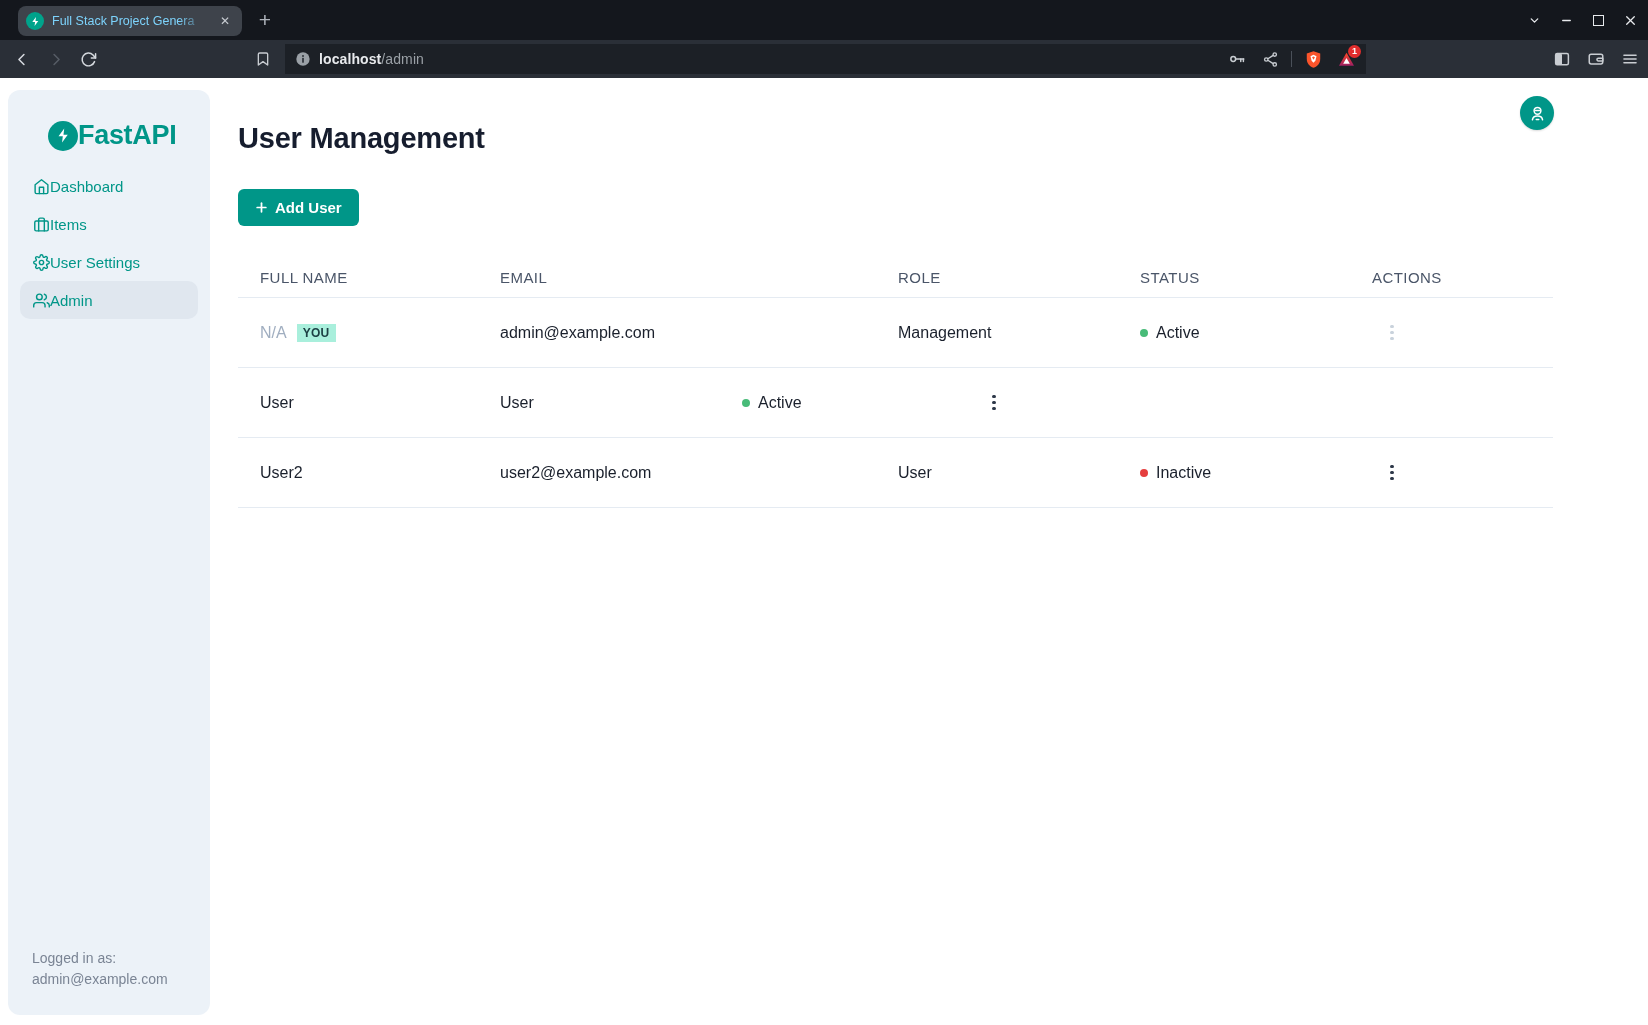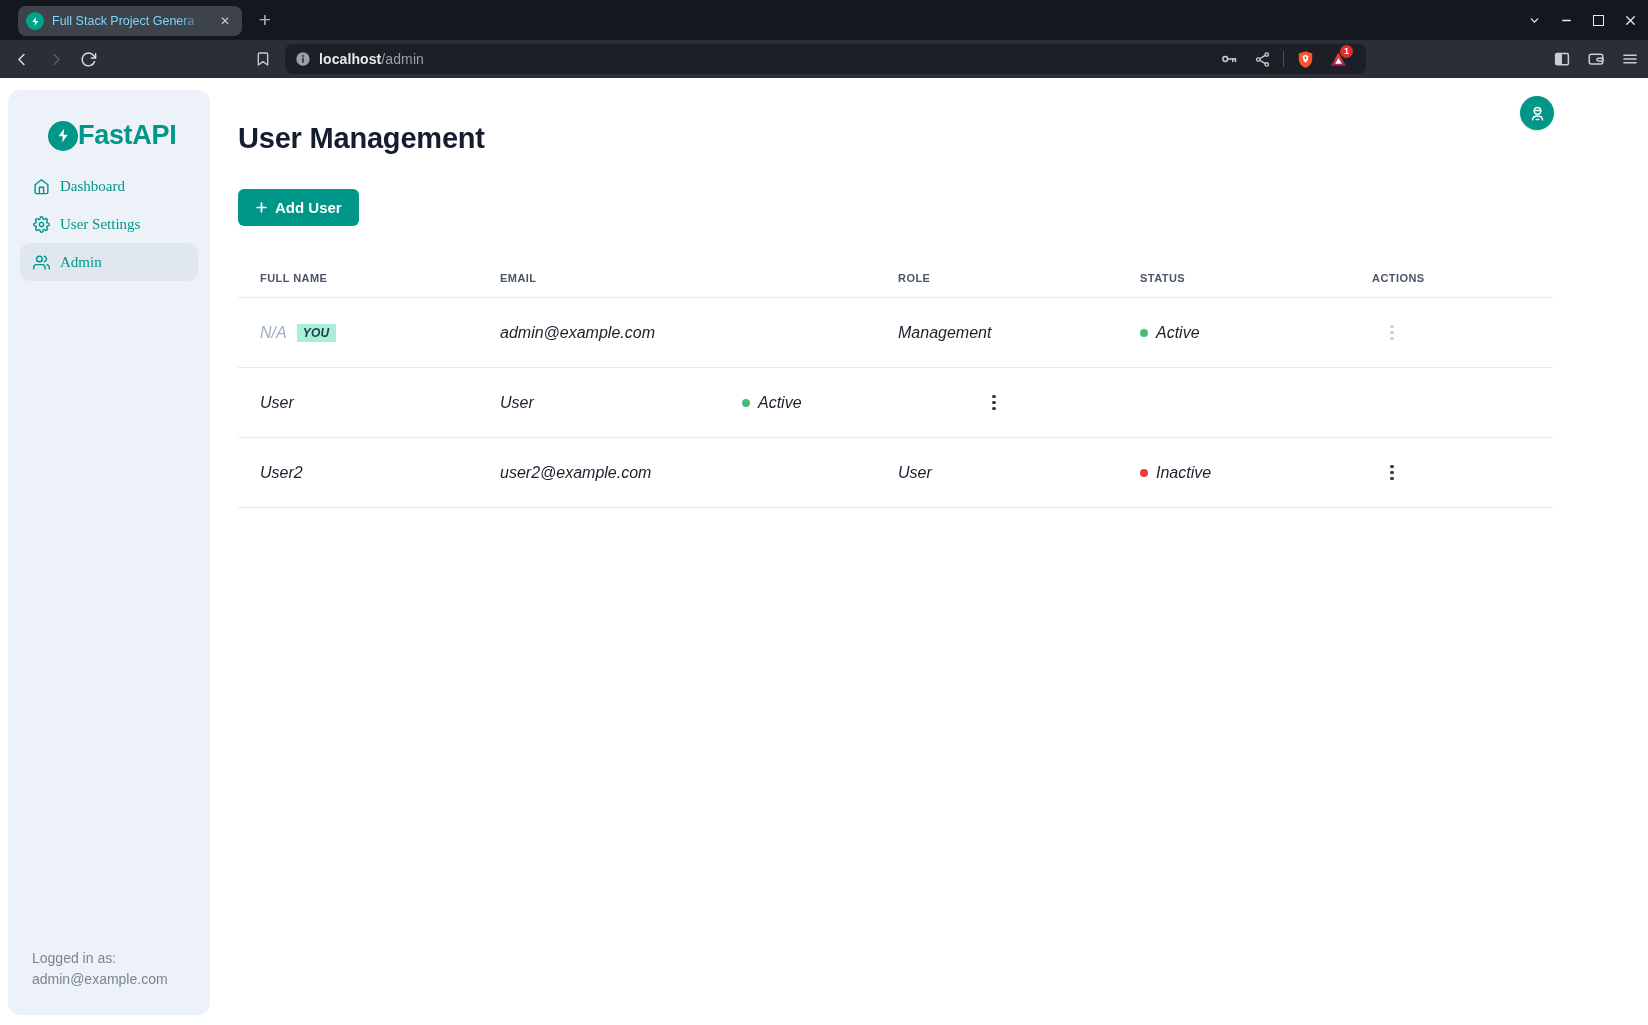--- a/index.html
+++ b/index.html
@@ -28,8 +28,8 @@
   .nav-btn { width:28px; height:28px; display:flex; align-items:center; justify-content:center; border-radius:50%; }
   .nav-btn.back { margin-left:8px; } .nav-btn.fwd,.nav-btn.reload { margin-left:5px; }
   .bookmark-btn { width:24px; height:24px; margin-left:149px; display:flex; align-items:center; justify-content:center; }
-  .pill { margin-left:10px; width:1081px; height:30px; border-radius:8px; background:#1C2026;
-          display:flex; align-items:center; padding:0 16px 0 10px; }
+  .pill { margin-left:10px; width:1081px; height:30px; border-radius:0; background:#1C2026;
+          display:flex; align-items:center; padding:0 8px 0 10px; }
   .url-text { margin-left:8px; font-size:14px; color:#E8EAED; font-weight:bold; letter-spacing:.1px; }
   .url-text .path { color:#9AA0A6; font-weight:normal; }
   .pill-icons { margin-left:auto; display:flex; align-items:center; gap:9px; }

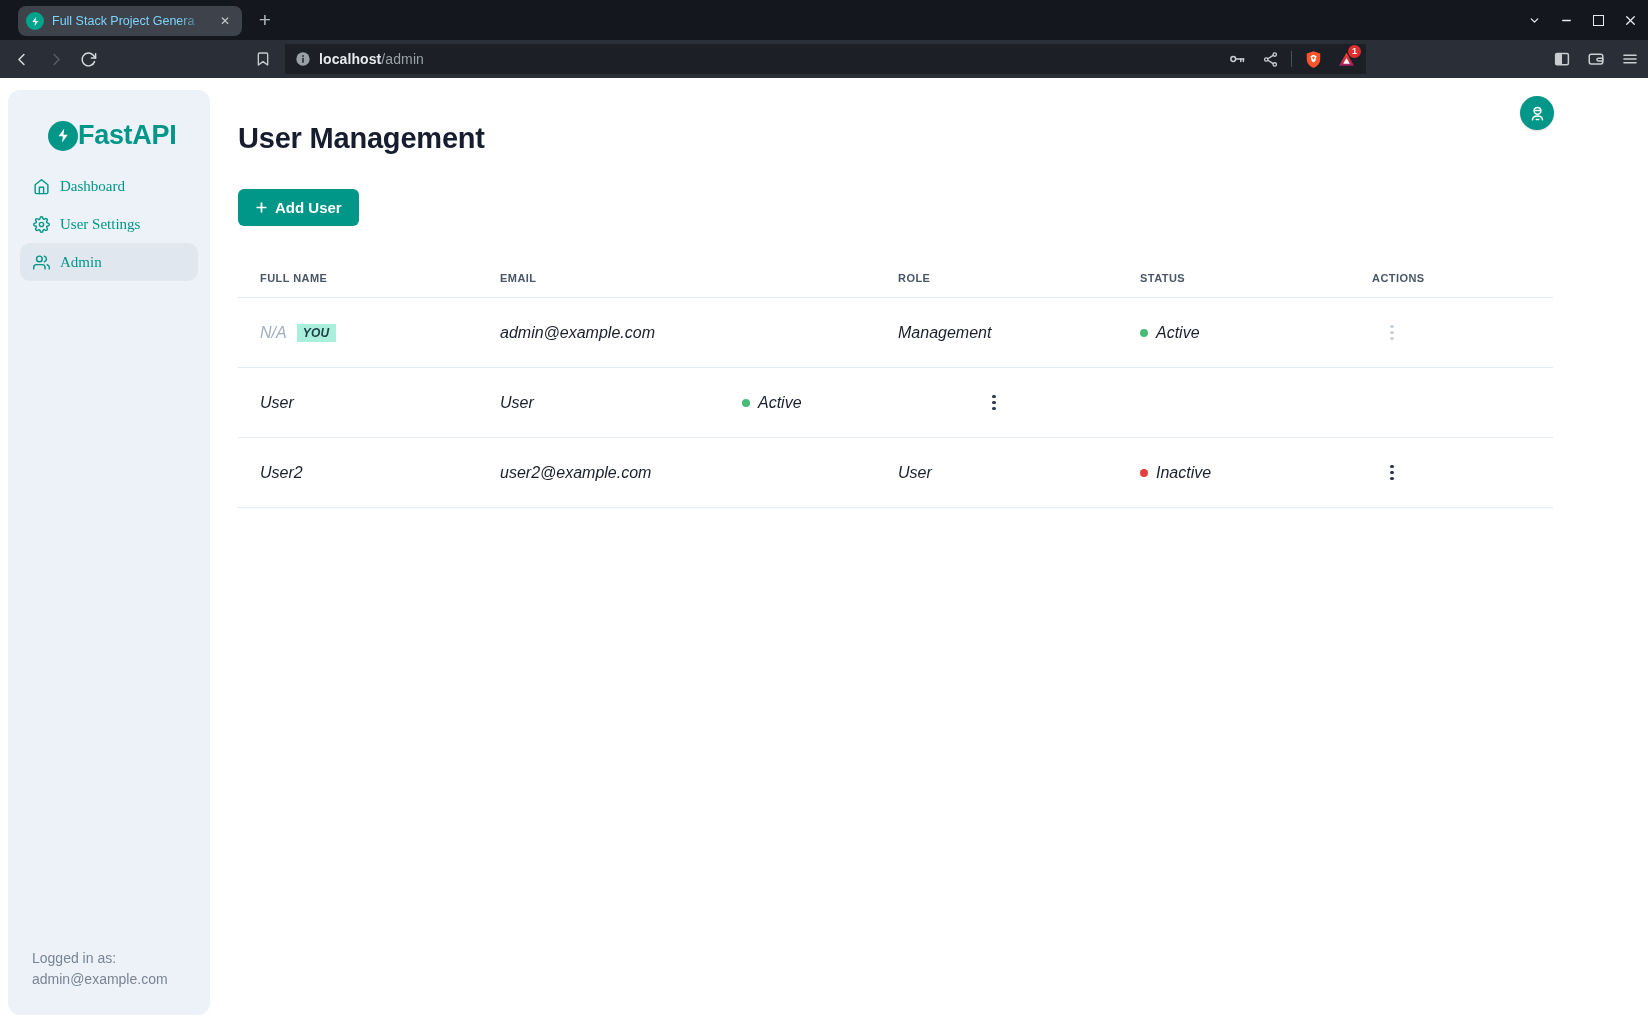--- a/index.html
+++ b/index.html
@@ -52,7 +52,7 @@
   .logo-text { color:#009688; font-size:27px; font-weight:600; letter-spacing:-.3px; }
   .nav { margin-top:16px; }
   .nav-item { margin:0 12px; height:38px; border-radius:10px; display:flex; align-items:center;
-              gap:10px; padding:0 13px; cursor:pointer;font-family:Liberation Serif, serif; }
+              padding:0 13px; cursor:pointer; }
   .nav-item.active { background:#E0E7EF; }
   .nav-item .lbl { color:#009688; font-size:15px; }
   .sb-footer { position:absolute; left:24px; bottom:24px; font-size:14px; color:#7A8494; line-height:1.55; }

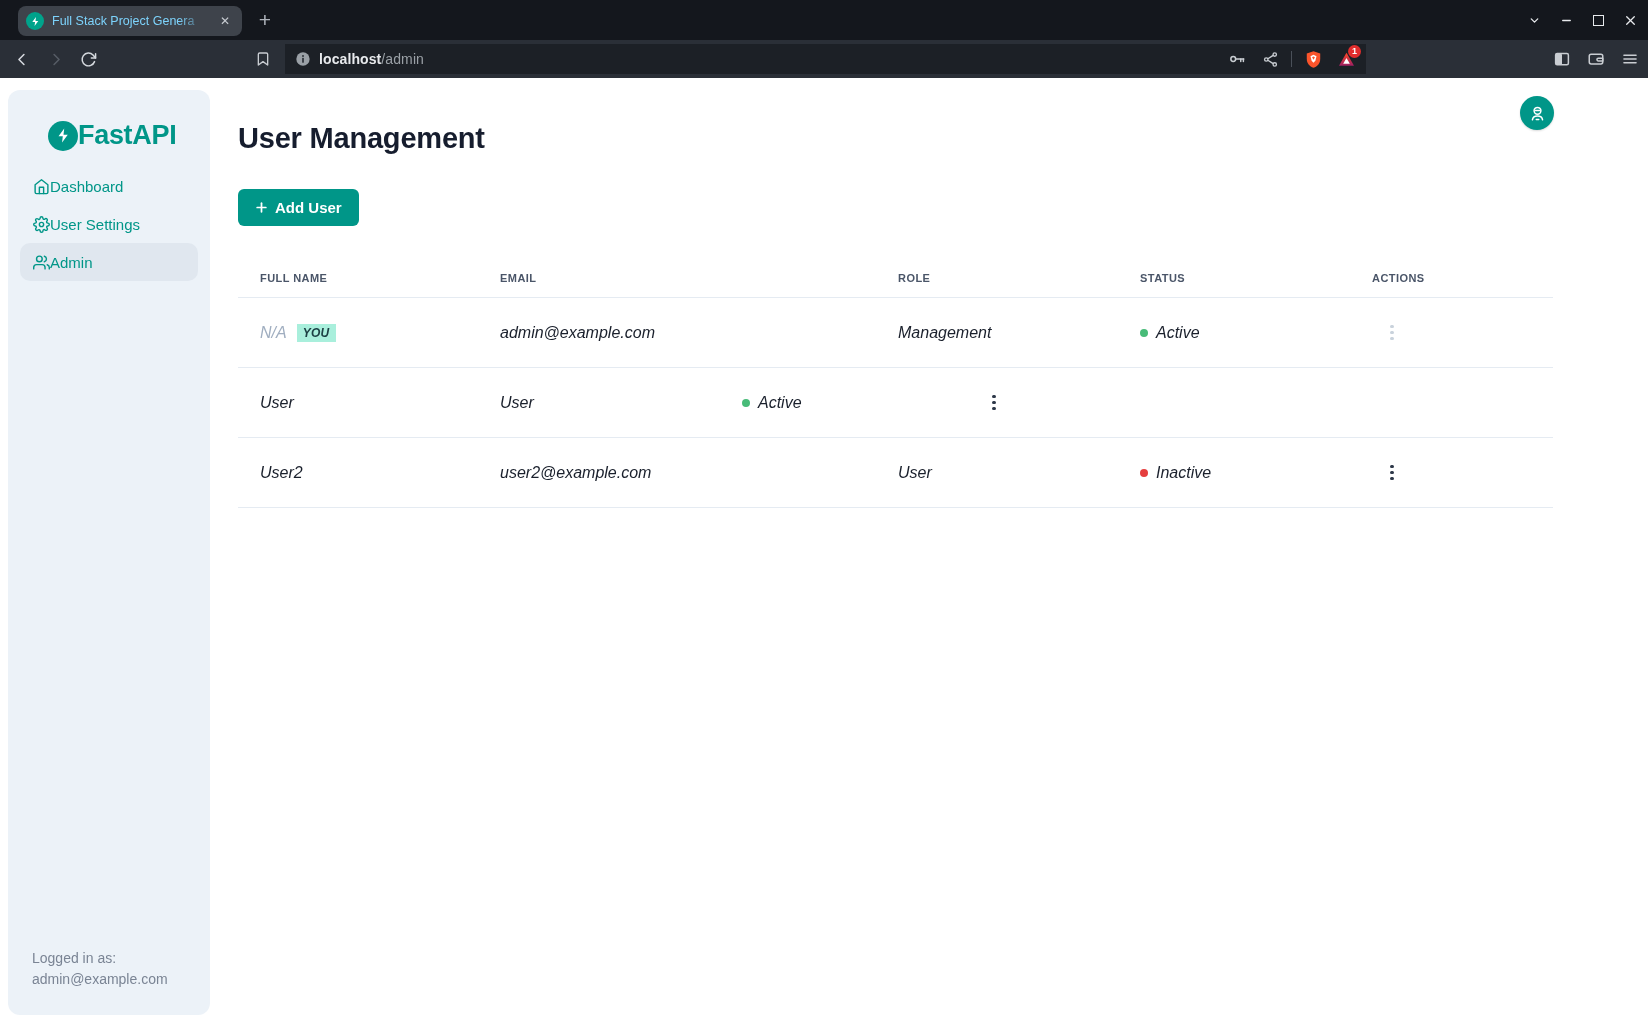--- a/index.html
+++ b/index.html
@@ -245,6 +245,15 @@
       <div class="nav-item">
         <span>
           <svg width="17" height="17" viewBox="0 0 24 24" fill="none" stroke="#009688" stroke-width="2" stroke-linecap="round" stroke-linejoin="round">
+              <rect x="2.5" y="7" width="19" height="14" rx="2"></rect>
+              <path d="M16 21V5a2 2 0 0 0-2-2h-4a2 2 0 0 0-2 2v16"></path>
+            </svg>
+        </span>
+        <span class="lbl">Items</span>
+      </div>
+      <div class="nav-item">
+        <span>
+          <svg width="17" height="17" viewBox="0 0 24 24" fill="none" stroke="#009688" stroke-width="2" stroke-linecap="round" stroke-linejoin="round">
               <circle cx="12" cy="12" r="3"></circle>
               <path d="M19.4 15a1.65 1.65 0 0 0 .33 1.82l.06.06a2 2 0 0 1 0 2.83 2 2 0 0 1-2.83 0l-.06-.06a1.65 1.65 0 0 0-1.82-.33 1.65 1.65 0 0 0-1 1.51V21a2 2 0 0 1-2 2 2 2 0 0 1-2-2v-.09A1.65 1.65 0 0 0 9 19.4a1.65 1.65 0 0 0-1.82.33l-.06.06a2 2 0 0 1-2.83 0 2 2 0 0 1 0-2.83l.06-.06a1.65 1.65 0 0 0 .33-1.82 1.65 1.65 0 0 0-1.51-1H3a2 2 0 0 1-2-2 2 2 0 0 1 2-2h.09A1.65 1.65 0 0 0 4.6 9a1.65 1.65 0 0 0-.33-1.82l-.06-.06a2 2 0 0 1 0-2.83 2 2 0 0 1 2.83 0l.06.06a1.65 1.65 0 0 0 1.82.33H9a1.65 1.65 0 0 0 1-1.51V3a2 2 0 0 1 2-2 2 2 0 0 1 2 2v.09a1.65 1.65 0 0 0 1 1.51 1.65 1.65 0 0 0 1.82-.33l.06-.06a2 2 0 0 1 2.83 0 2 2 0 0 1 0 2.83l-.06.06a1.65 1.65 0 0 0-.33 1.82V9a1.65 1.65 0 0 0 1.51 1H21a2 2 0 0 1 2 2 2 2 0 0 1-2 2h-.09a1.65 1.65 0 0 0-1.51 1z"></path>
             </svg>

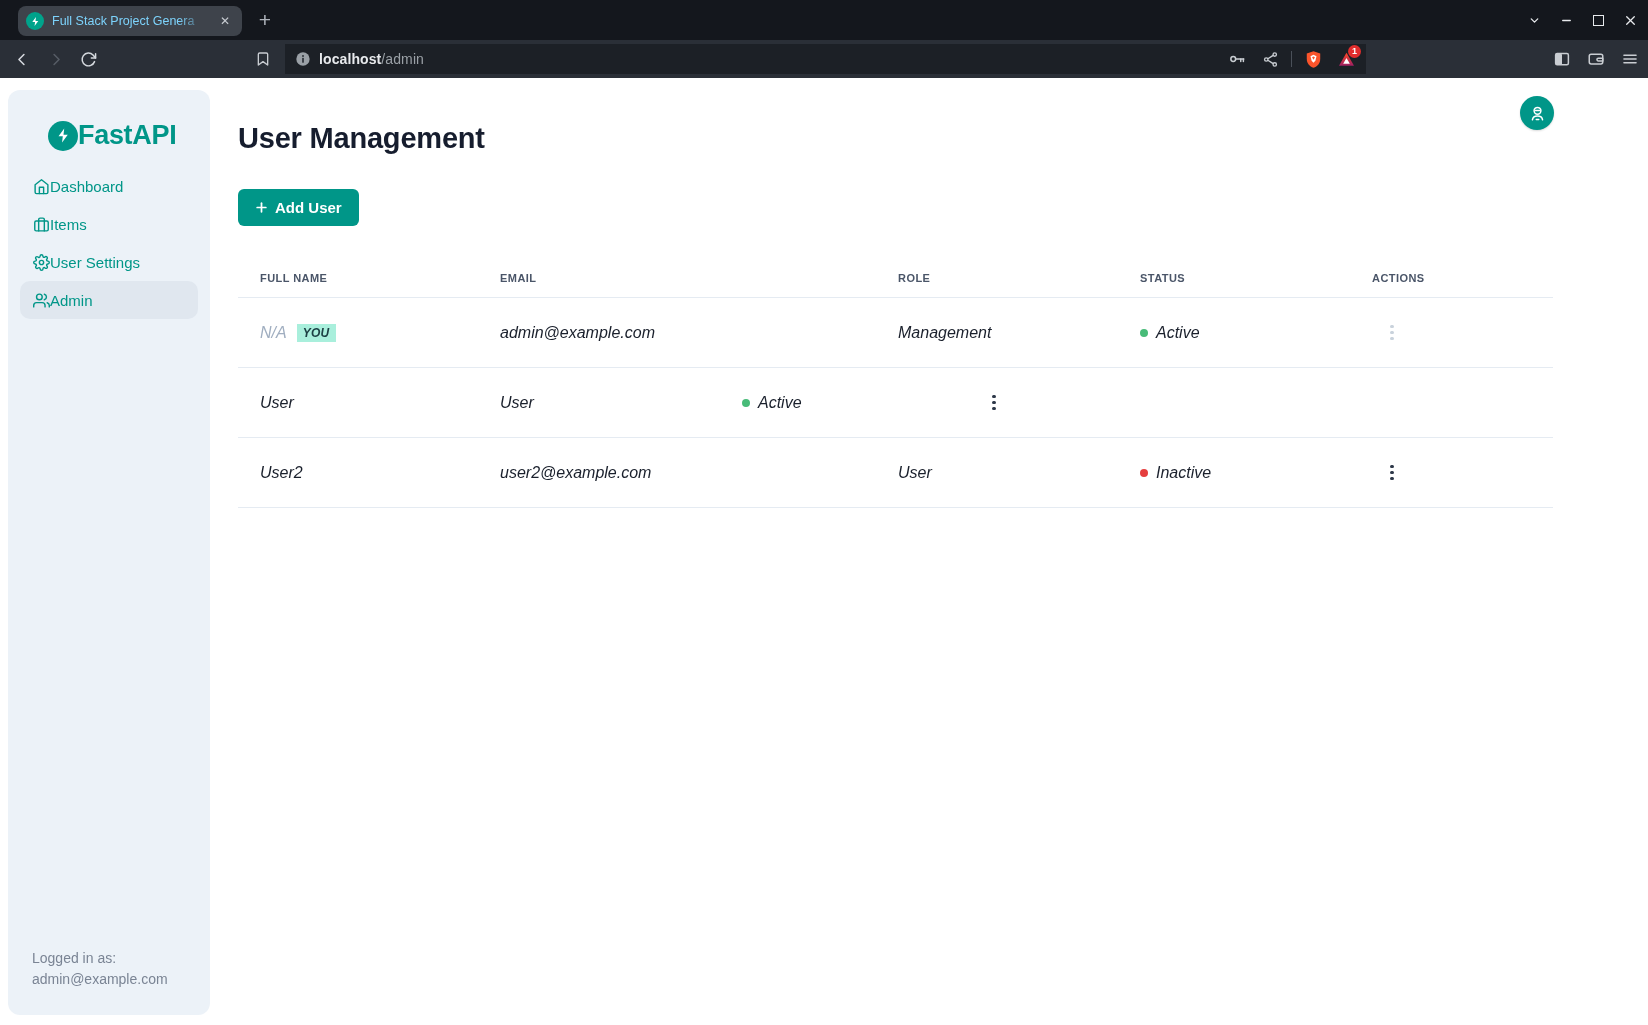--- a/index.html
+++ b/index.html
@@ -70,7 +70,7 @@
   .table { position:absolute; left:238px; top:180px; width:1315px; }
   .trow { display:flex; align-items:center; border-bottom:1px solid #E5EBF2; }
   .thead { height:40px; }
-  .thead .tcell { font-size:11px; font-weight:bold; color:#4A5568; letter-spacing:.45px; }
+  .thead .tcell { font-size:15px; font-weight:normal; color:#4A5568; letter-spacing:.45px; }
   .tbody-row { height:70px; font-size:16px; color:#1A202C;font-style:italic; }
   .tcell { padding-left:22px; }
   .c1 { width:240px; display:flex; align-items:center; }

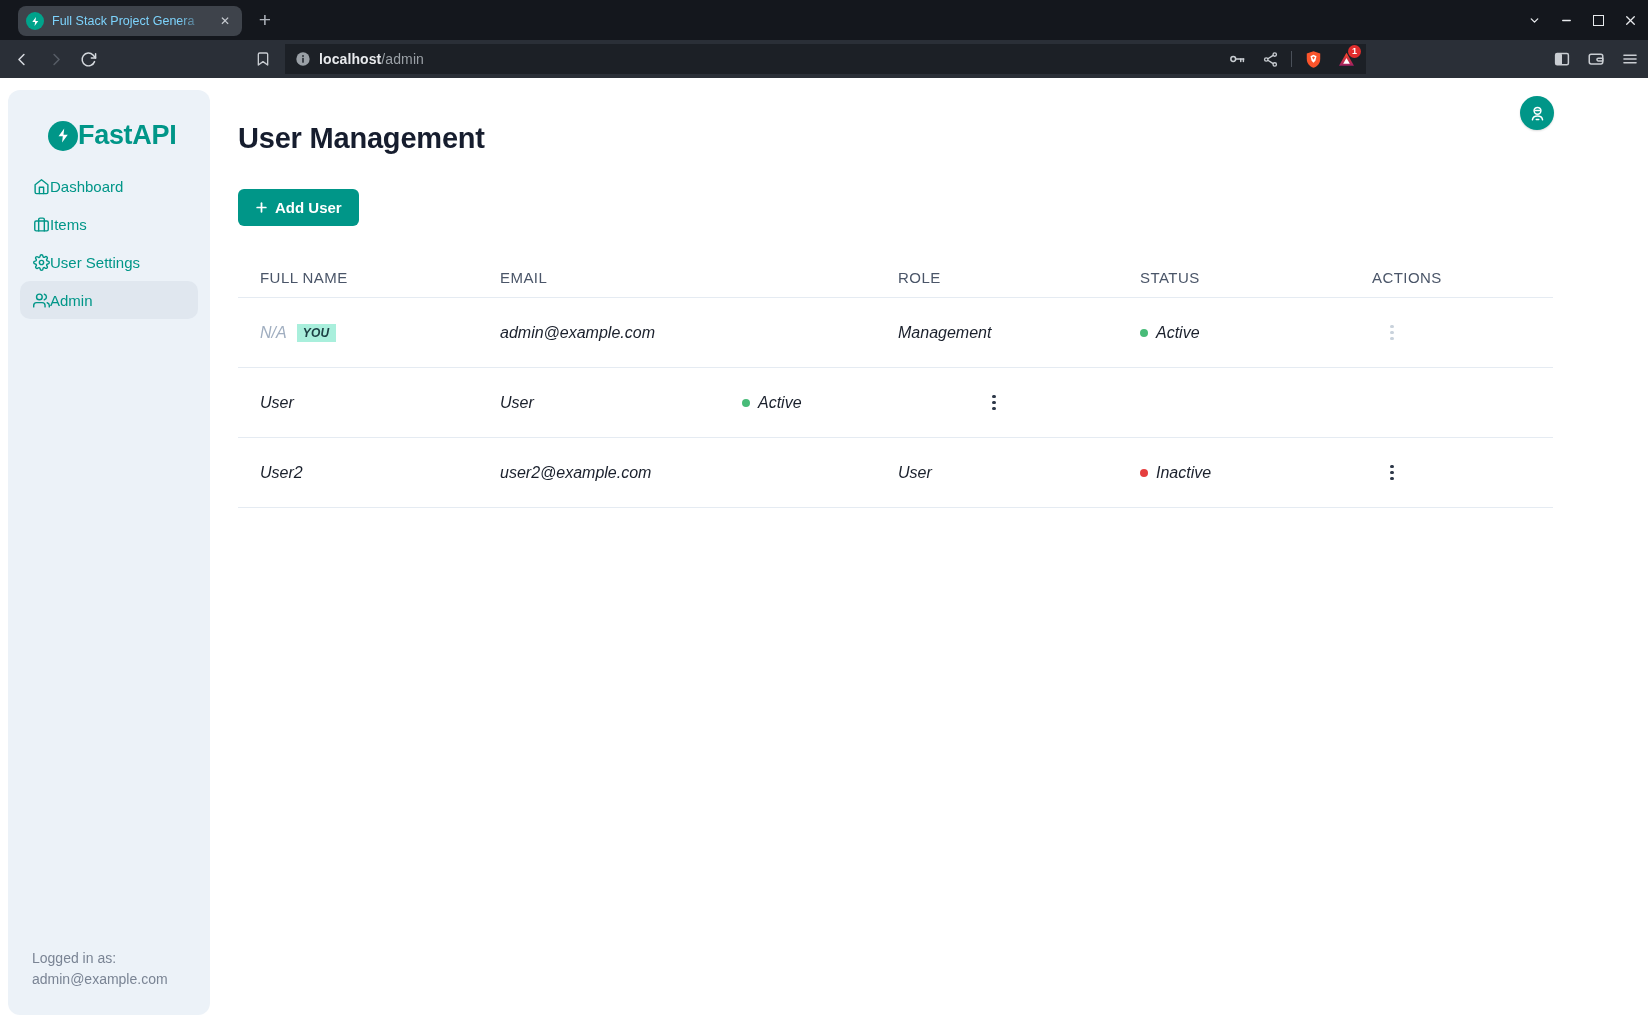--- a/index.html
+++ b/index.html
@@ -71,7 +71,7 @@
   .trow { display:flex; align-items:center; border-bottom:1px solid #E5EBF2; }
   .thead { height:40px; }
   .thead .tcell { font-size:15px; font-weight:normal; color:#4A5568; letter-spacing:.45px; }
-  .tbody-row { height:70px; font-size:16px; color:#1A202C;font-style:italic; }
+  .tbody-row { height:70px; font-size:16px; color:#1A202C; }
   .tcell { padding-left:22px; }
   .c1 { width:240px; display:flex; align-items:center; }
   .c2 { width:398px; } .c3 { width:242px; }

